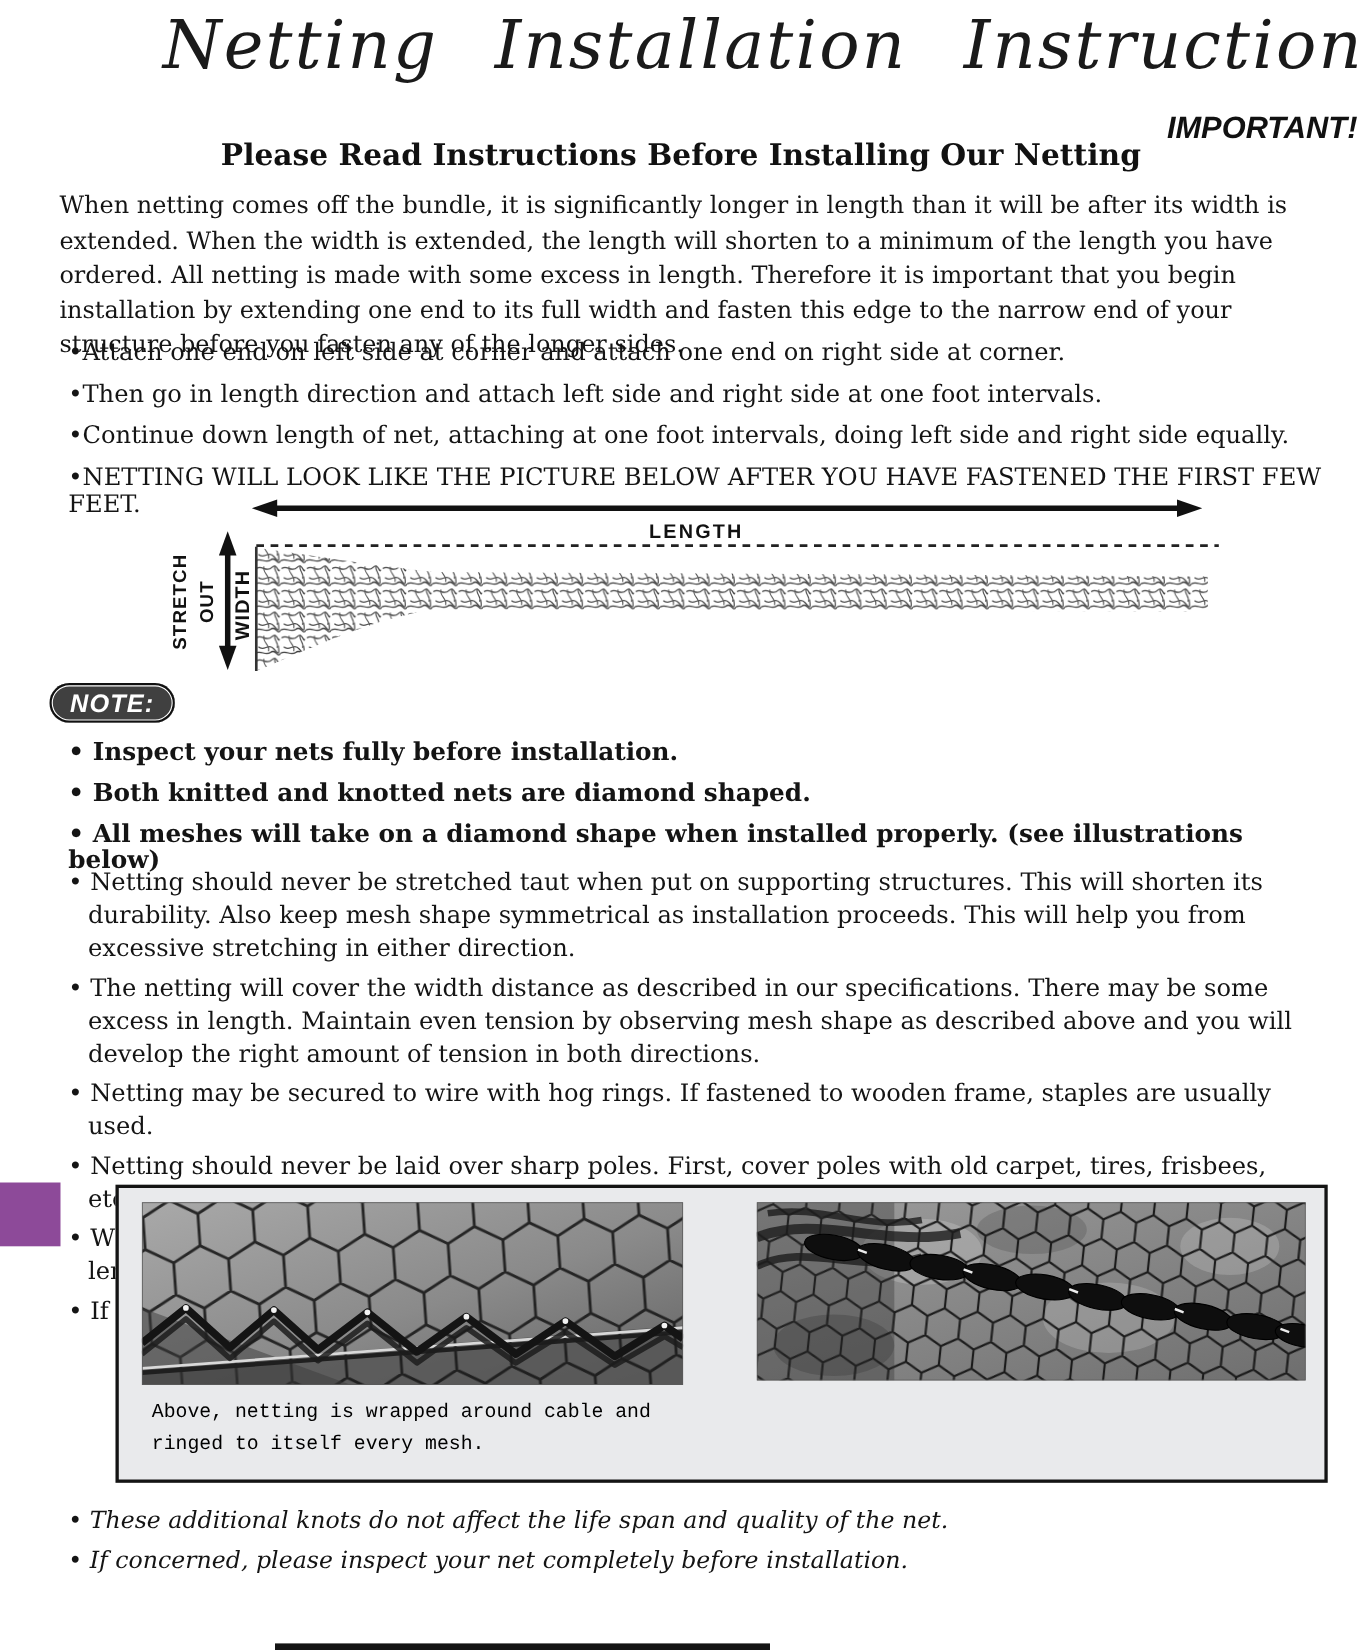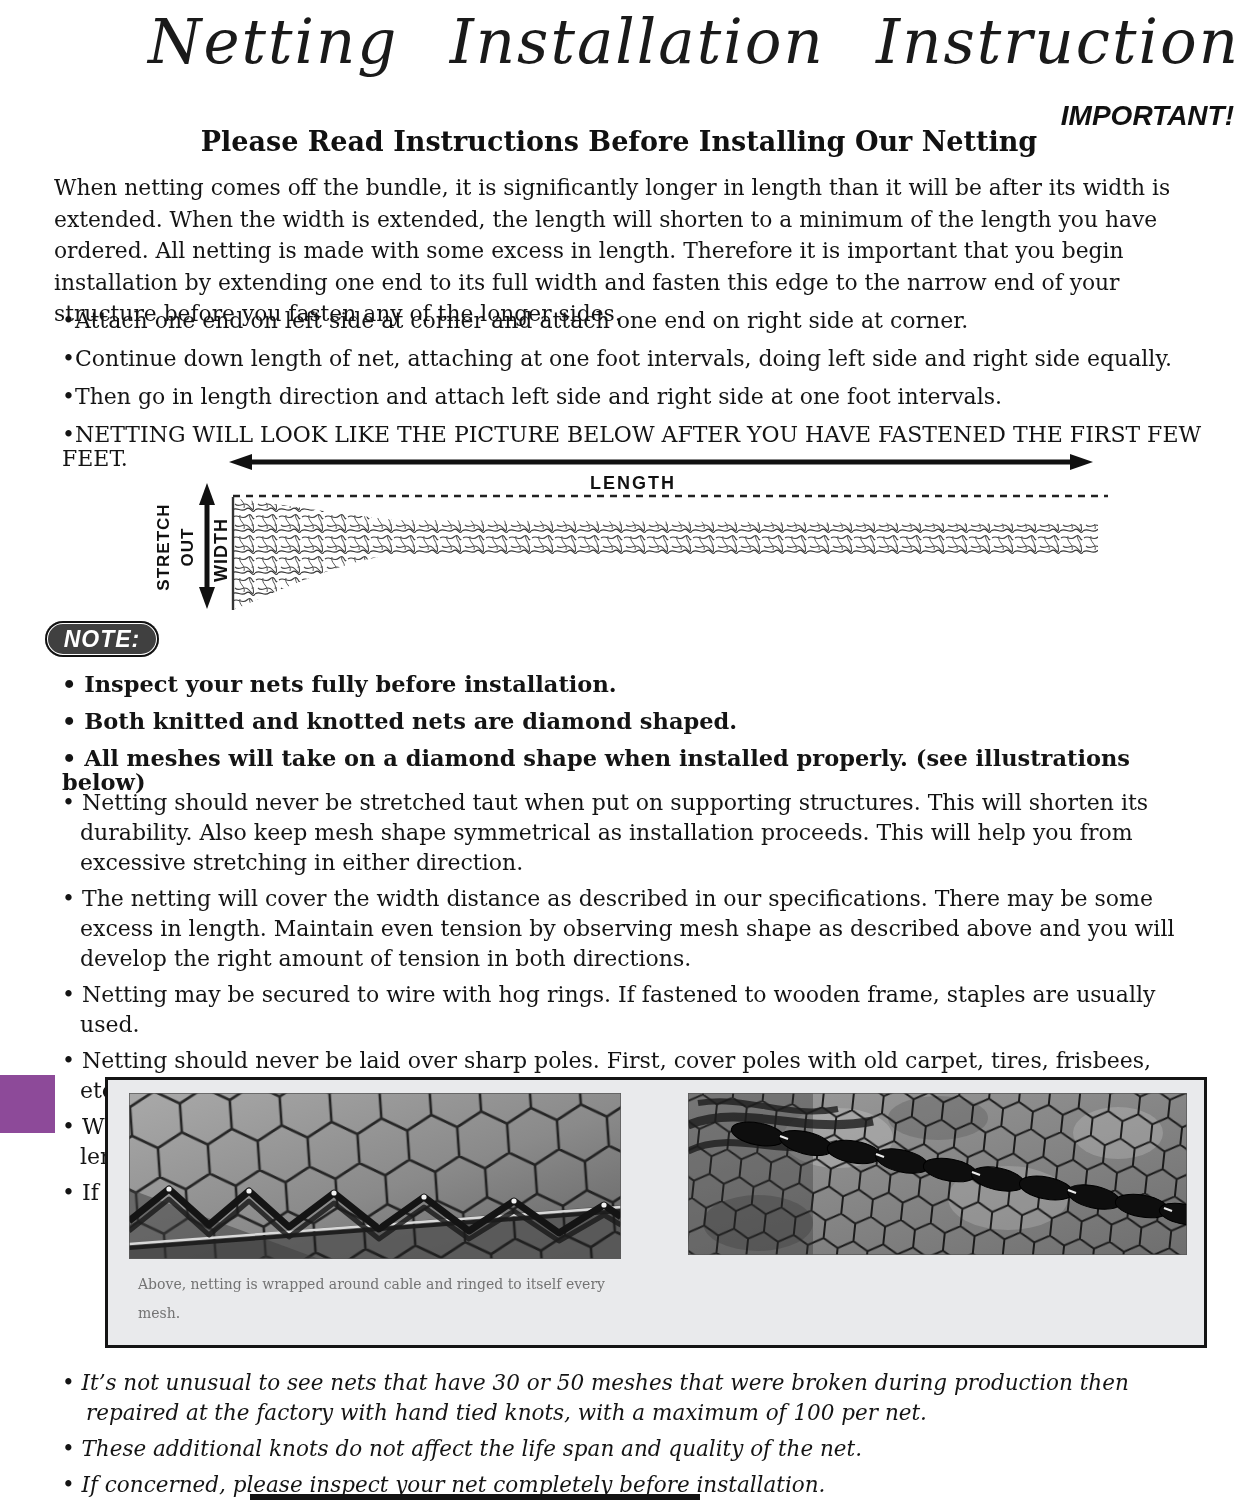--- a/index.html
+++ b/index.html
@@ -70,8 +70,8 @@
 
 <div class="abs steps">
   <div class="step">•Attach one end on left side at corner and attach one end on right side at corner.</div>
+  <div class="step">•Then go in length direction and attach left side and right side at one foot intervals.</div>
   <div class="step">•Continue down length of net, attaching at one foot intervals, doing left side and right side equally.</div>
-  <div class="step">•Then go in length direction and attach left side and right side at one foot intervals.</div>
   <div class="step">•NETTING WILL LOOK LIKE THE PICTURE BELOW AFTER YOU HAVE FASTENED THE FIRST FEW FEET.</div>
 </div>
 

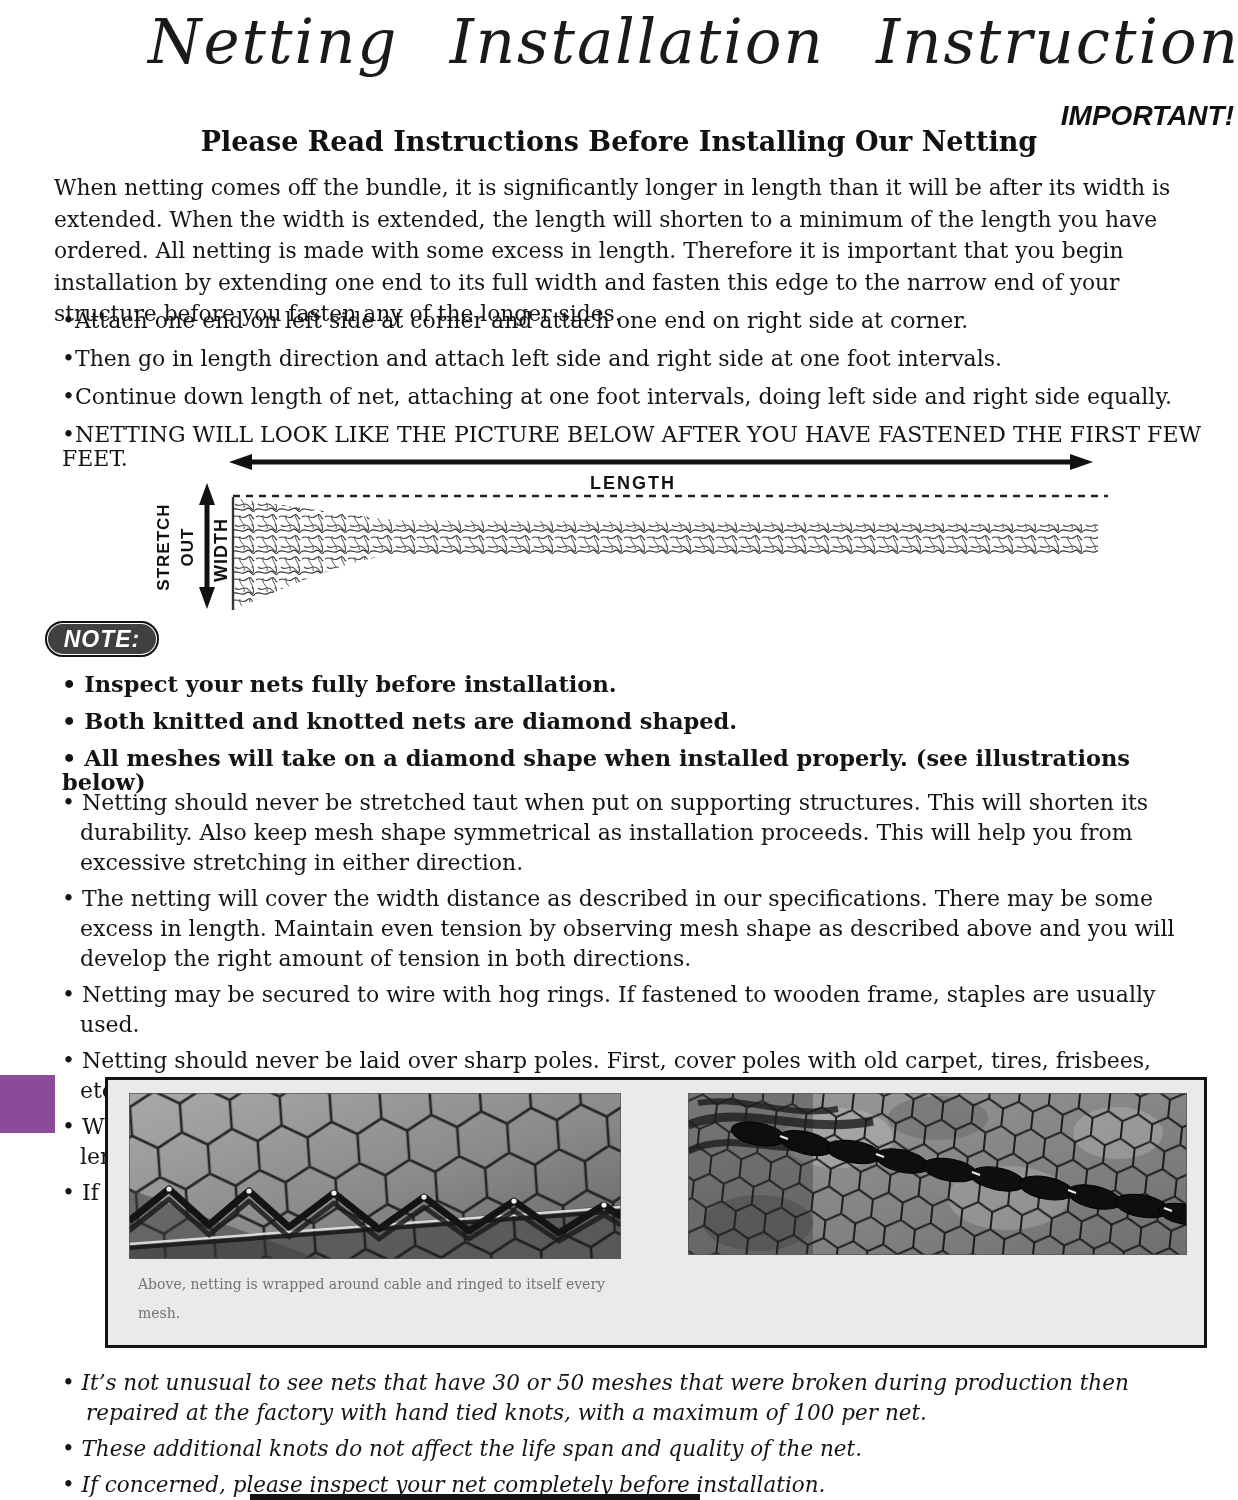--- a/index.html
+++ b/index.html
@@ -49,7 +49,7 @@
   }
   .panel .photo{position:absolute;}
   .caption{
-    position:absolute;font-size:14px;line-height:29px;color:#737373;
+    position:absolute;font-size:18px;line-height:29px;color:#000000;font-family:Liberation Mono, monospace;
   }
   .purple-block{left:0;top:1075px;width:55px;height:58px;background:#8d4a99;}
   .footnotes{left:62px;top:1368px;width:1130px;font-size:21.5px;font-style:italic;}

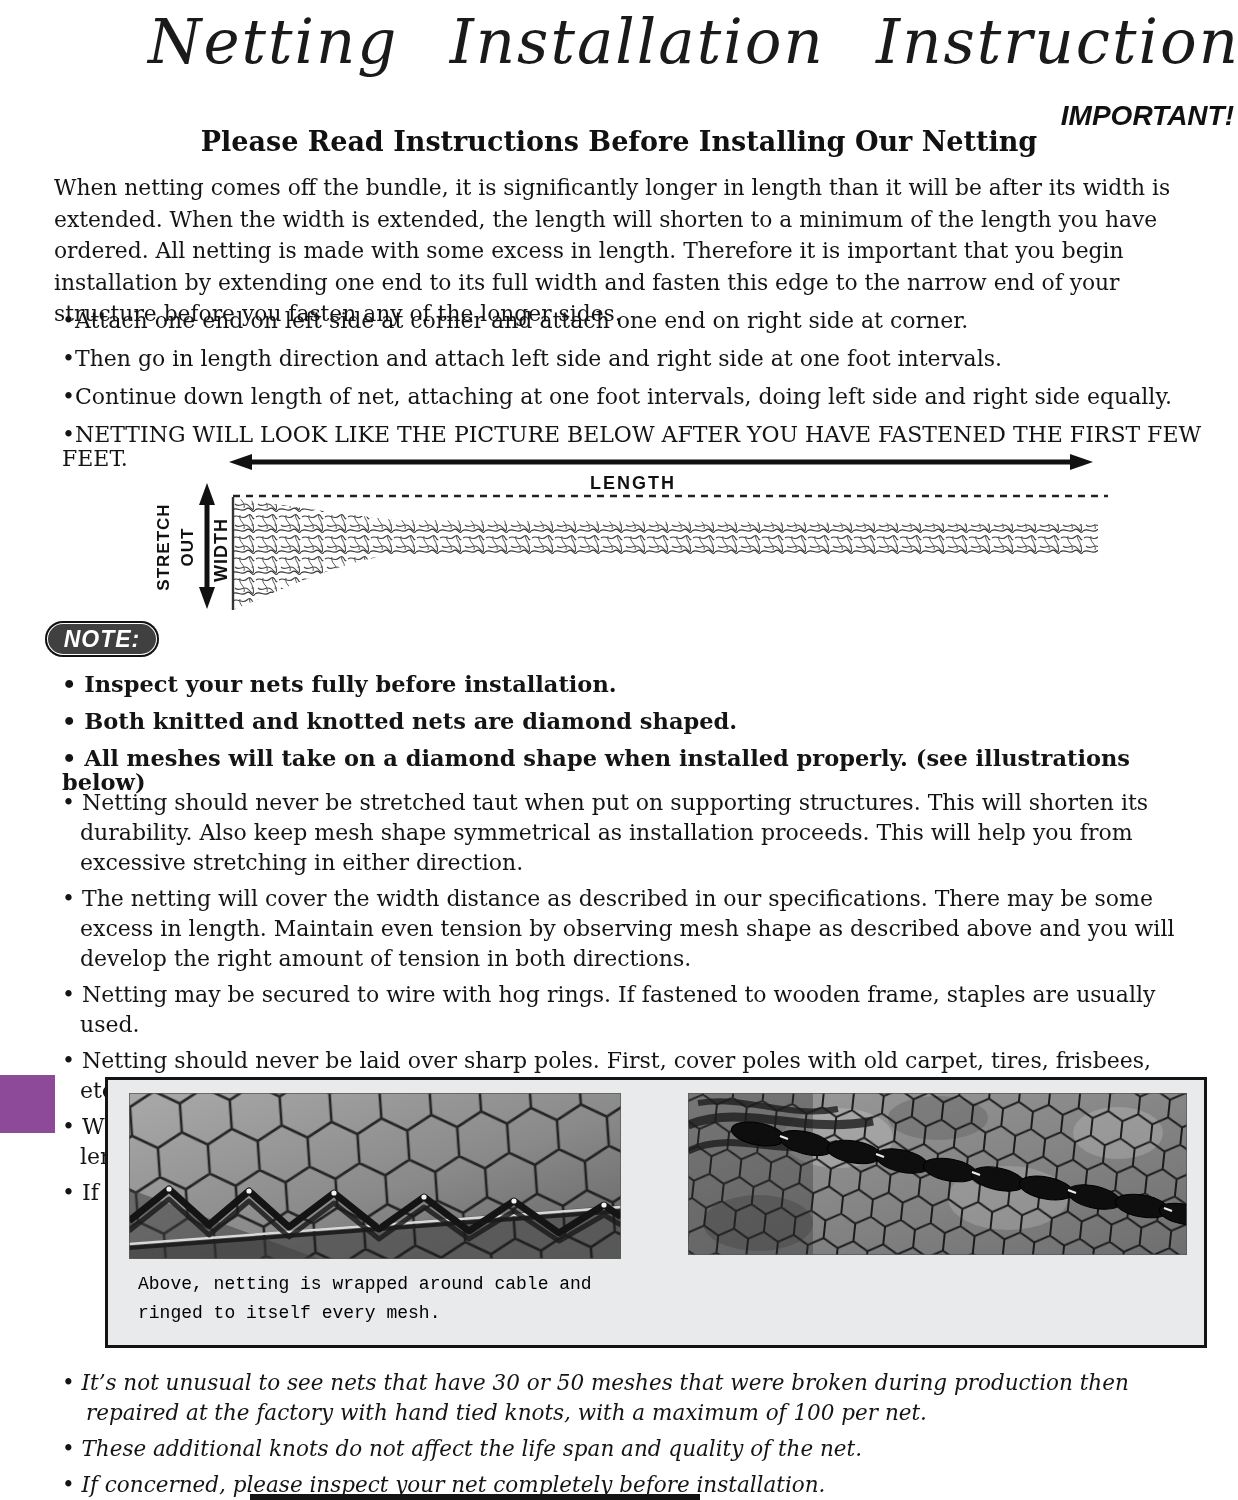--- a/index.html
+++ b/index.html
@@ -211,7 +211,6 @@
 </div>
 
 <div class="abs footnotes">
-  <div class="fn">• It’s not unusual to see nets that have 30 or 50 meshes that were broken during production then repaired at the factory with hand tied knots, with a maximum of 100 per net.</div>
   <div class="fn">• These additional knots do not affect the life span and quality of the net.</div>
   <div class="fn">• If concerned, please inspect your net completely before installation.</div>
 </div>

